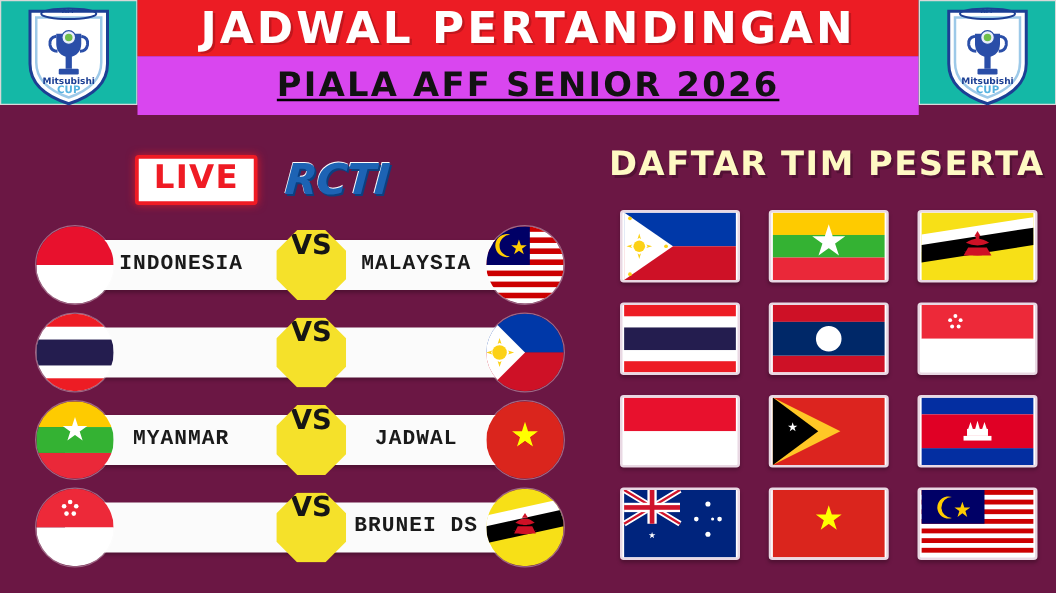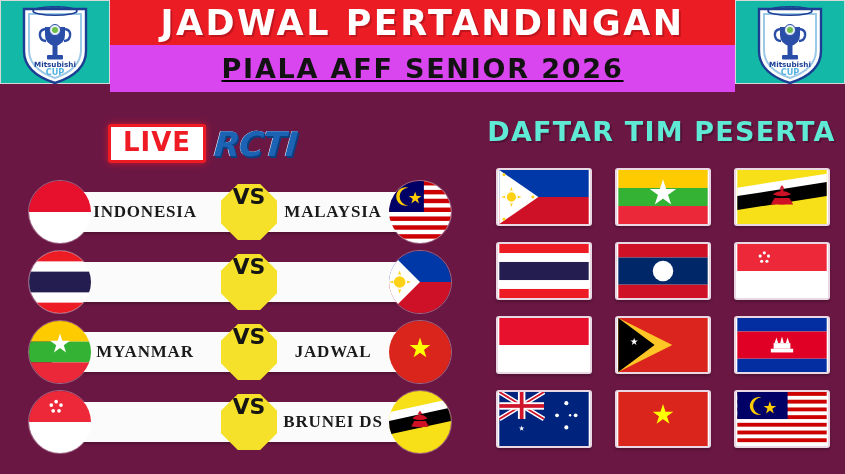--- a/index.html
+++ b/index.html
@@ -95,8 +95,8 @@
     position: absolute;
     left: 108px; top: 22px;
     display: flex;
-    align-items: flex-start;
-    gap: 8px;
+    align-items: center;
+    gap: 22px;
   }
 
   .live-badge {

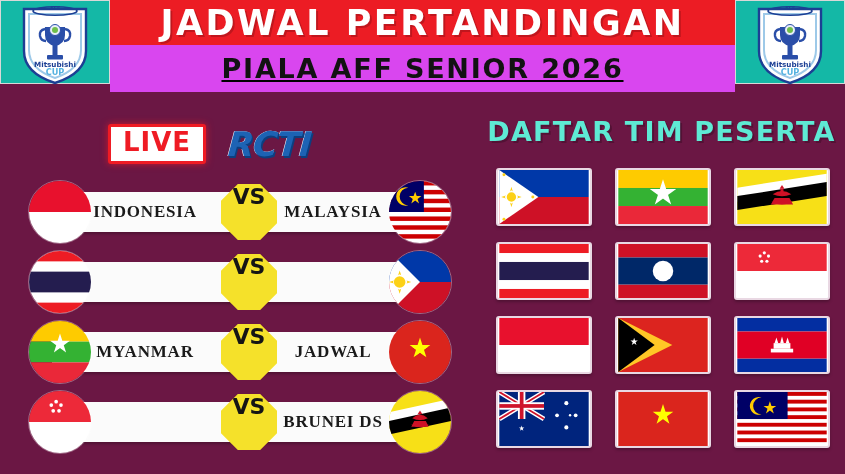--- a/index.html
+++ b/index.html
@@ -213,7 +213,7 @@
     text-align: center;
     font-size: 27px;
     font-weight: bold;
-    color: #5eead4;
+    color: #fef9c3;
     letter-spacing: 1.2px;
     font-family: "DejaVu Sans", sans-serif;
     text-shadow: 2px 2px 0 rgba(0,0,0,0.22);

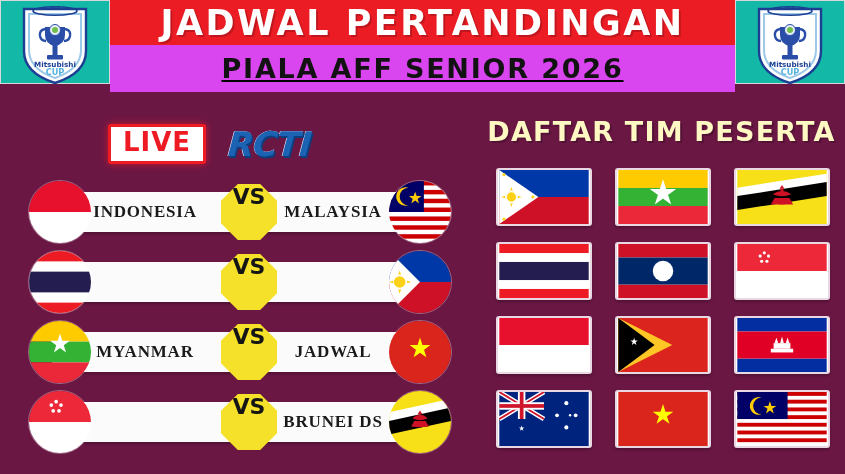--- a/index.html
+++ b/index.html
@@ -158,7 +158,7 @@
     font-weight: bold;
     color: #1a1a1a;
     letter-spacing: 0.8px;
-    font-family: Liberation Serif, serif;
+    font-family: Liberation Mono, monospace;
     text-align: center;
     white-space: nowrap;
   }

